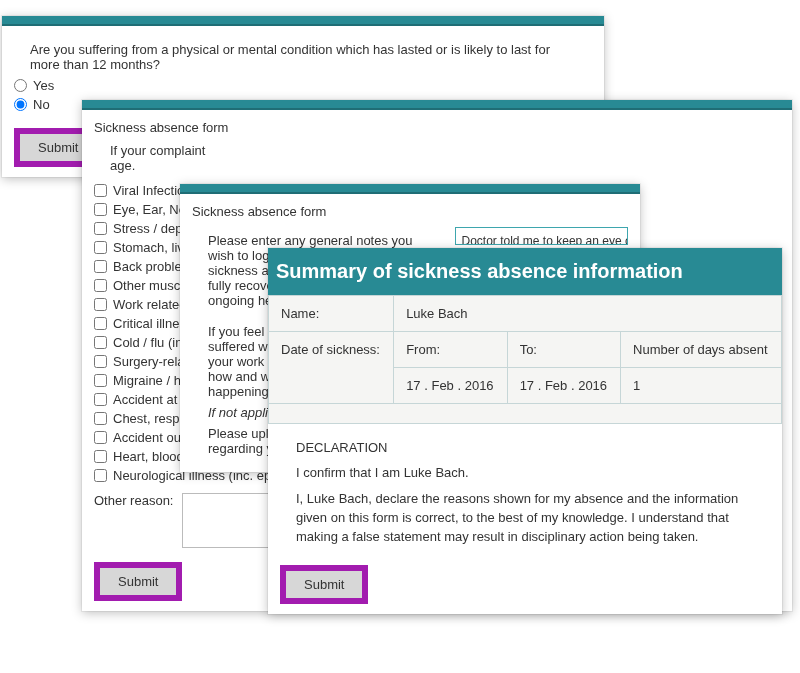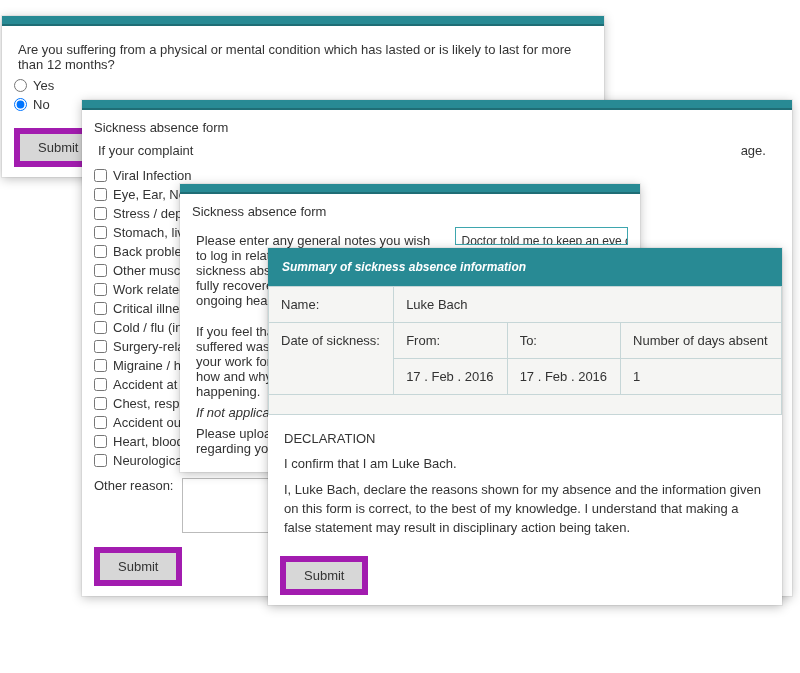--- a/index.html
+++ b/index.html
@@ -26,7 +26,7 @@
   }
   .pad { padding: 10px 12px; }
   .section-title { font-size: 13px; color: #333; margin-bottom: 8px; }
-  .line { margin: 6px 4px; font-size: 13px; color: #333; }
+  .line { margin: 6px 16px; font-size: 13px; color: #333; }
   .radio-row, .check-row { display: flex; align-items: center; gap: 6px; margin: 4px 0; font-size: 13px; }
   .check-row input[type="checkbox"], .radio-row input[type="radio"] {
     width: 13px; height: 13px;

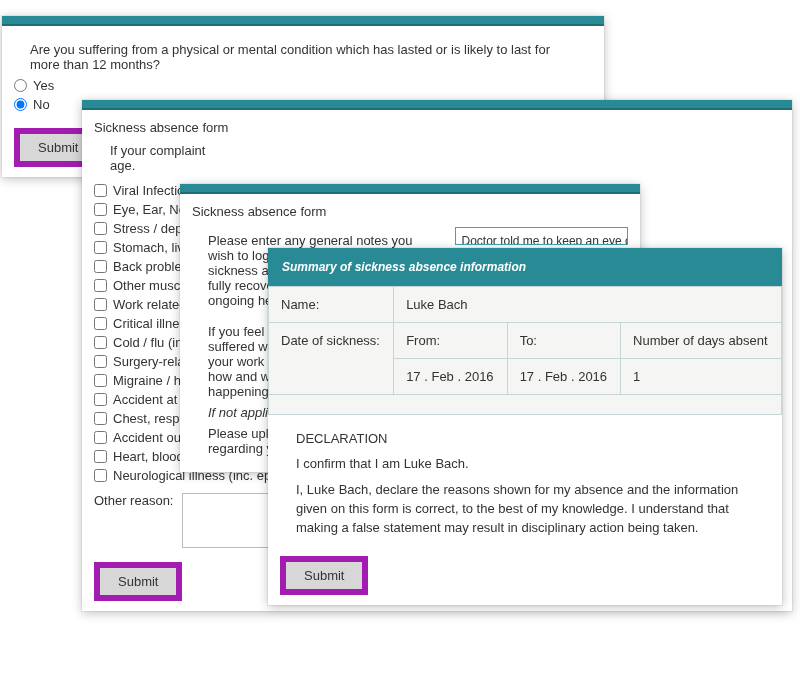--- a/index.html
+++ b/index.html
@@ -52,9 +52,8 @@
     background: #288a94;
     color: #fff;
     font-weight: bold;
-    padding: 12px 14px;
-    font-size: 12px;
-    font-style: italic;
+    padding: 12px 8px;
+    font-size: 20px;
   }
   table.sumtable {
     border-collapse: collapse;

